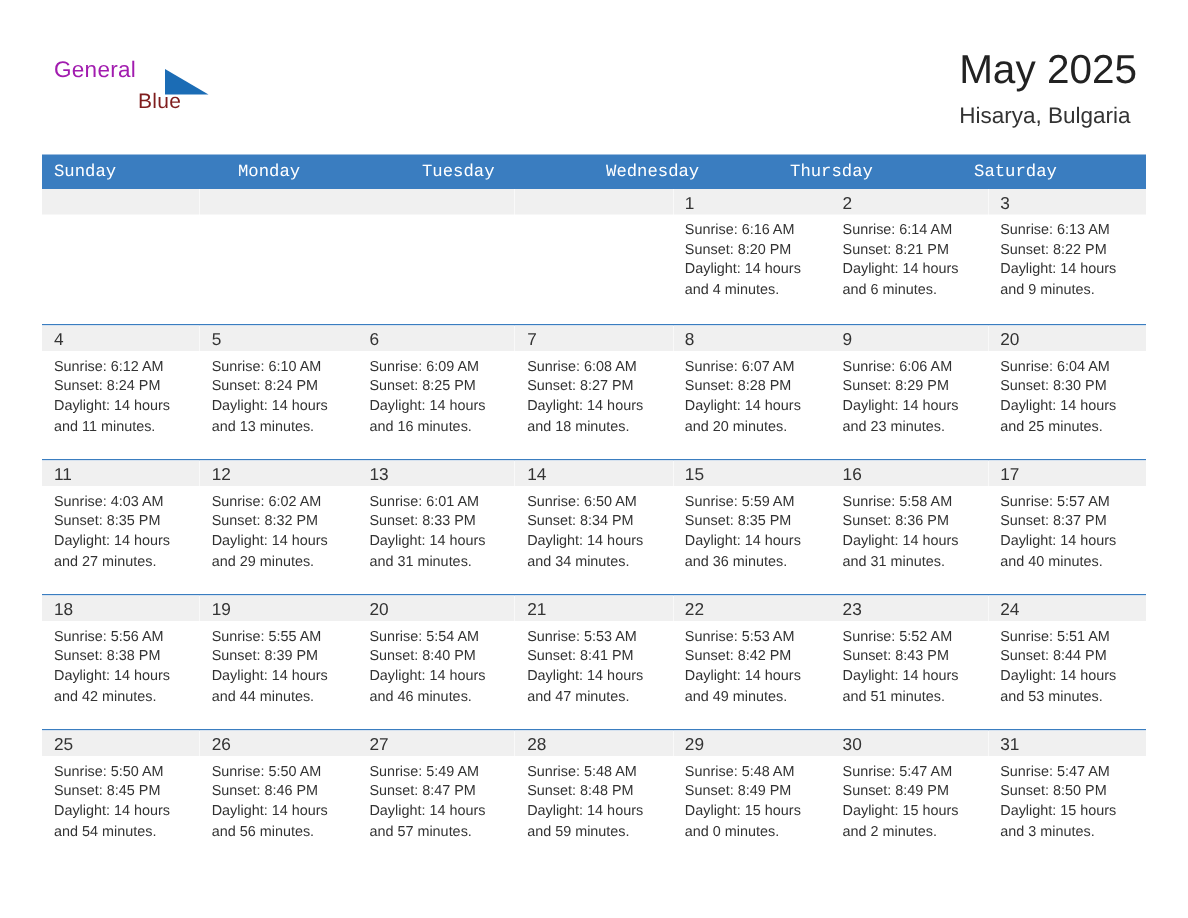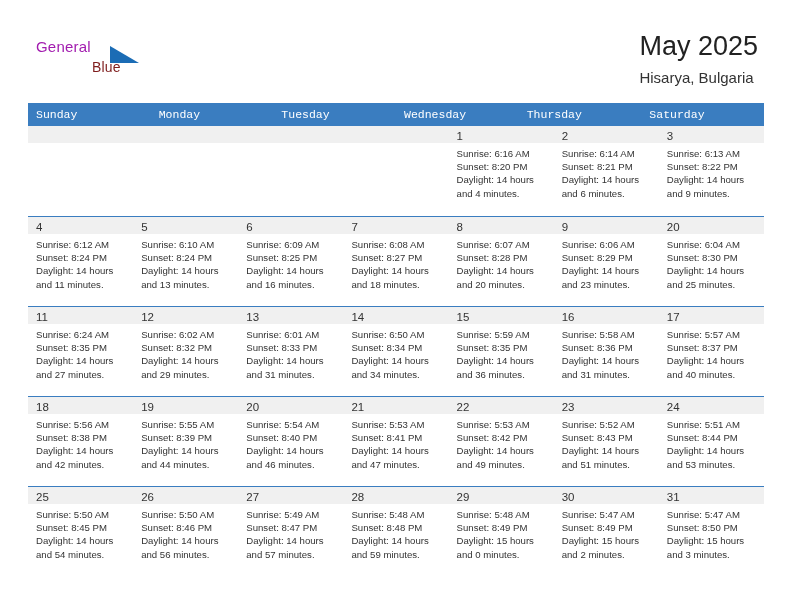--- a/index.html
+++ b/index.html
@@ -325,7 +325,7 @@
       <div class="day-cell">
         <div class="day-number-band"><span class="day-number">11</span></div>
         <div class="day-info">
-          <div>Sunrise: 6:24 AM</div>
+          <div>Sunrise: 4:03 AM</div>
           <div>Sunset: 8:35 PM</div>
           <div>Daylight: 14 hours</div>
           <div>and 27 minutes.</div>

